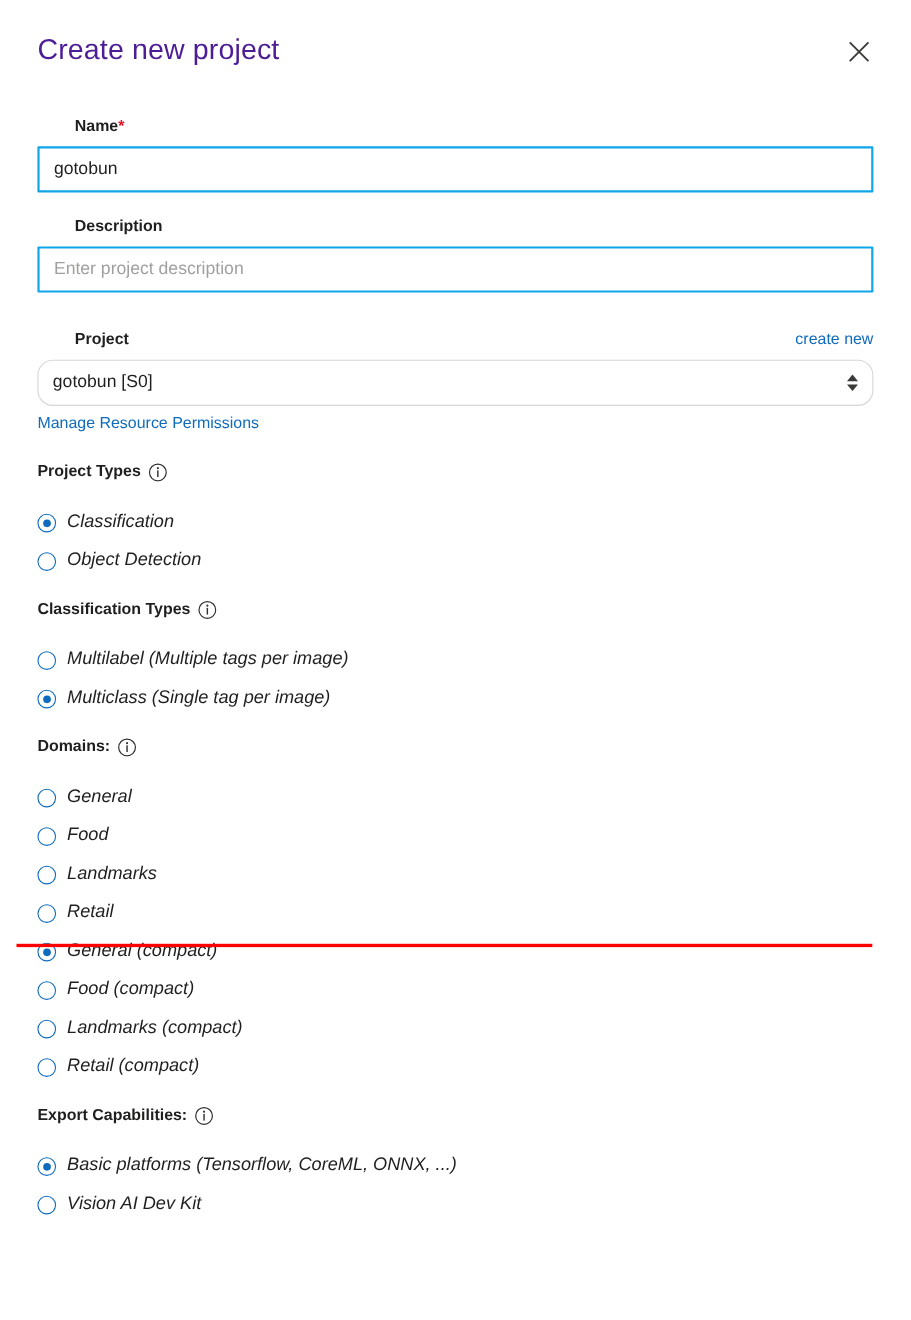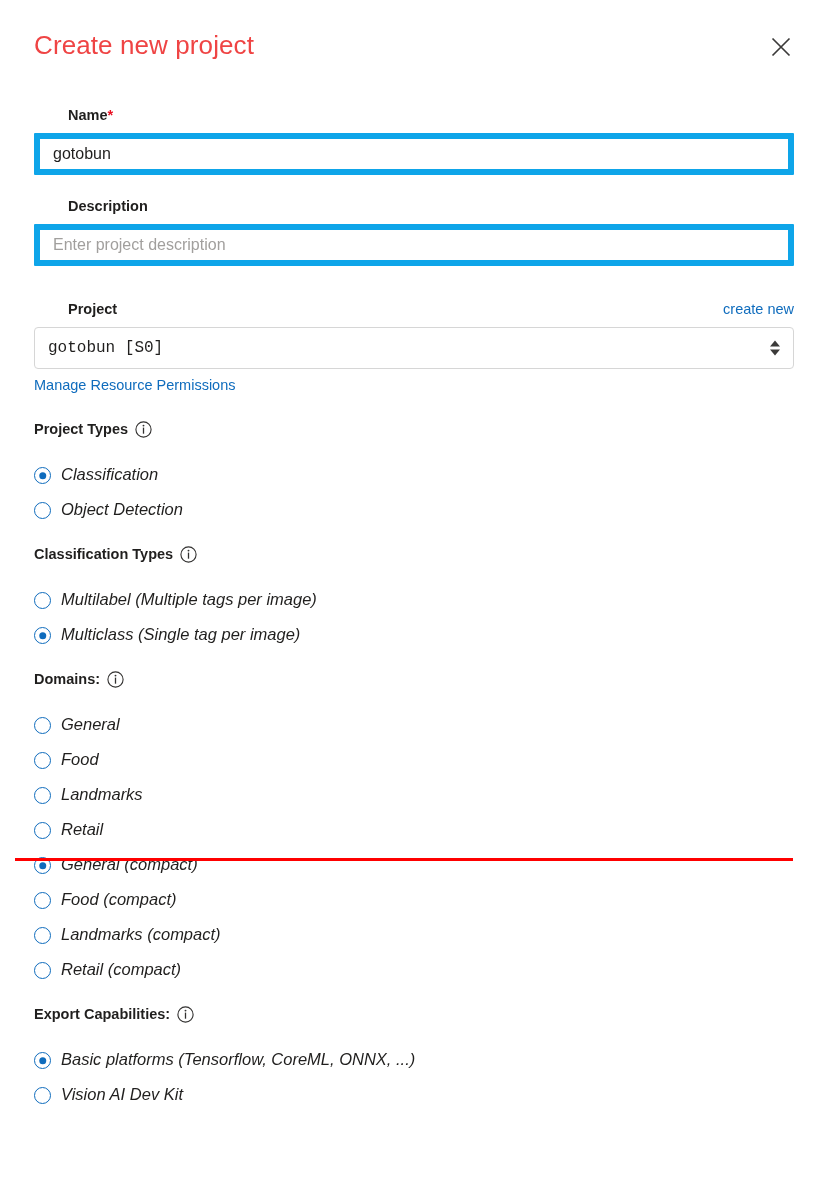--- a/index.html
+++ b/index.html
@@ -36,7 +36,7 @@
   .dlg-title {
     font-size: 26px;
     font-weight: 400;
-    color: #ef4444;
+    color: #4c1d95;
     line-height: 34px;
     letter-spacing: 0.1px;
   }

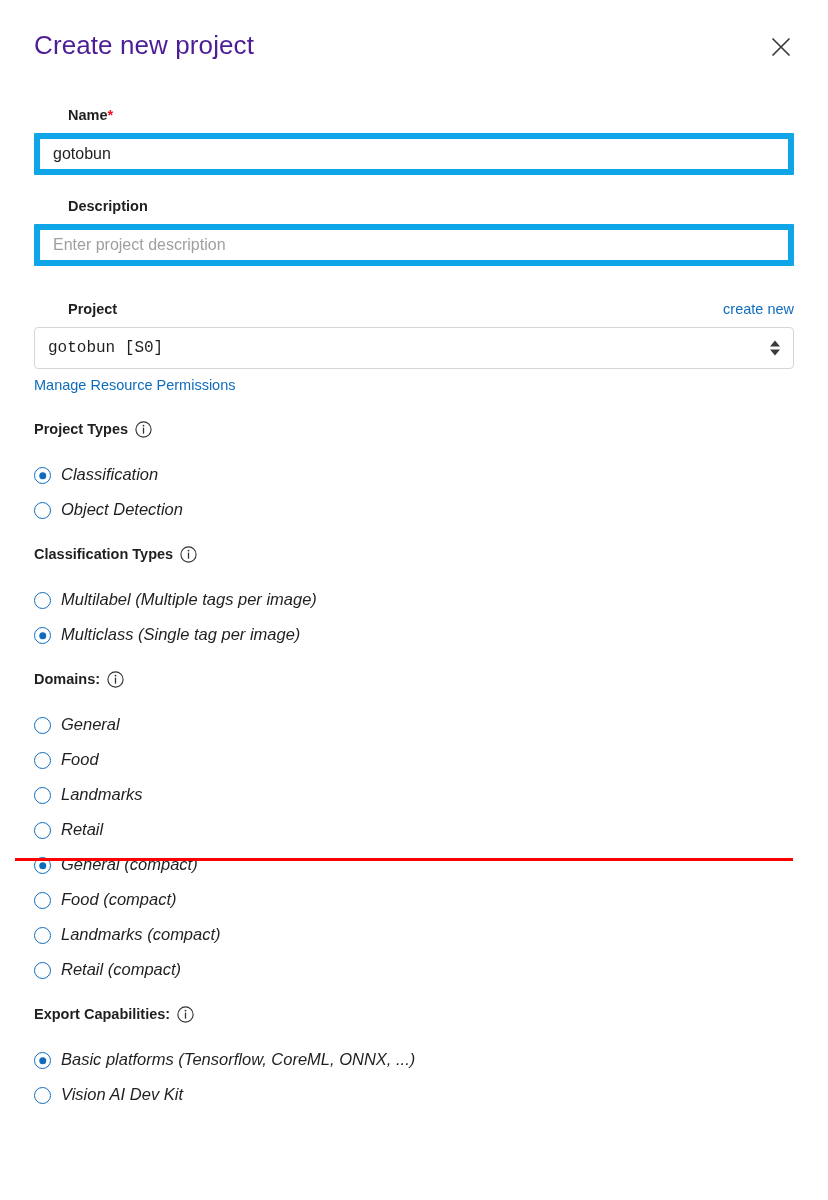--- a/index.html
+++ b/index.html
@@ -87,7 +87,7 @@
     box-sizing: border-box;
     width: 100%;
     height: 42px;
-    border: 6px solid #0ea5e9;
+    border: 2px solid #0ea5e9;
     background: #ffffff;
     font-family: "Liberation Sans", sans-serif;
     font-size: 16px;

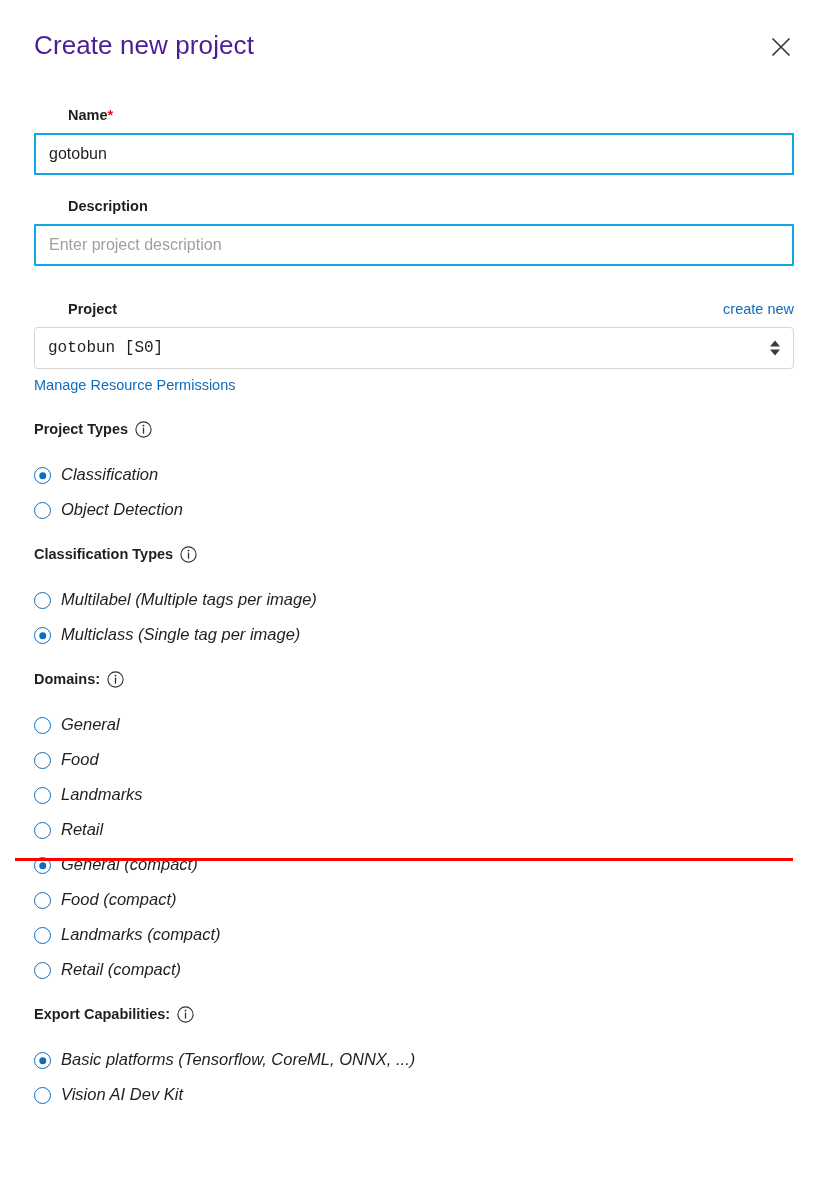--- a/index.html
+++ b/index.html
@@ -104,7 +104,7 @@
     width: 100%;
     height: 42px;
     border: 1px solid #d6d6d6;
-    border-radius: 4px;
+    border-radius: 14px;
     background: #ffffff;
     font-size: 16px;
     color: #201f1e;
@@ -112,7 +112,6 @@
     align-items: center;
     padding: 0 13px;
     cursor: pointer;
-    font-family: Liberation Mono, monospace;
   }
   .spinner {
     position: absolute;

